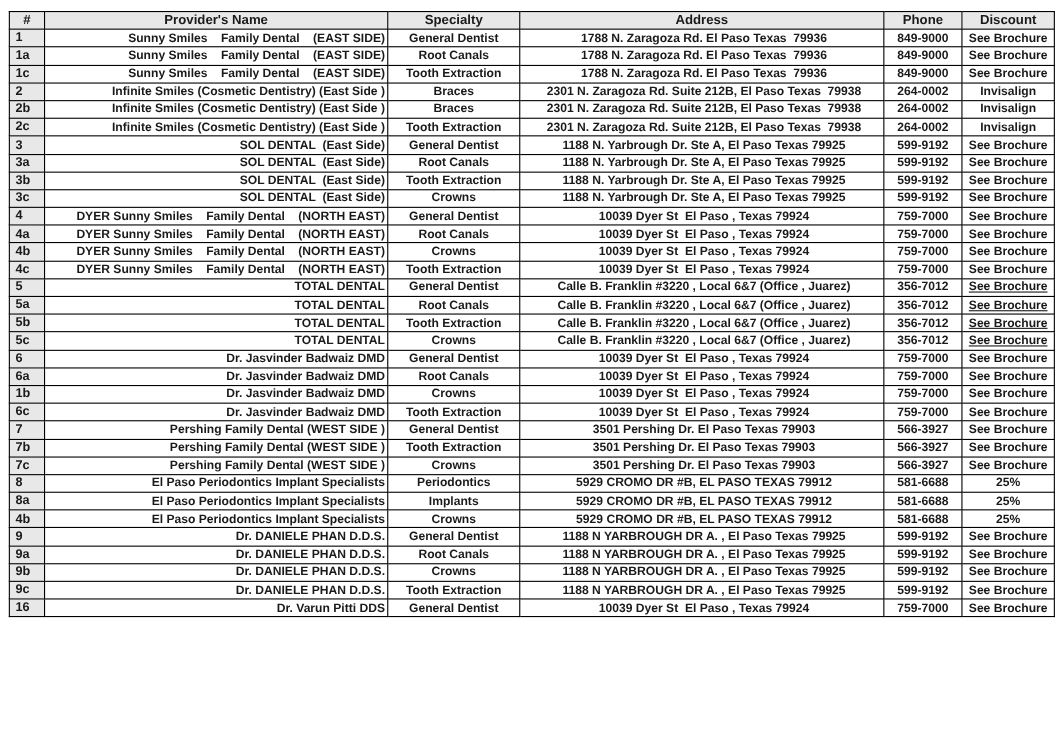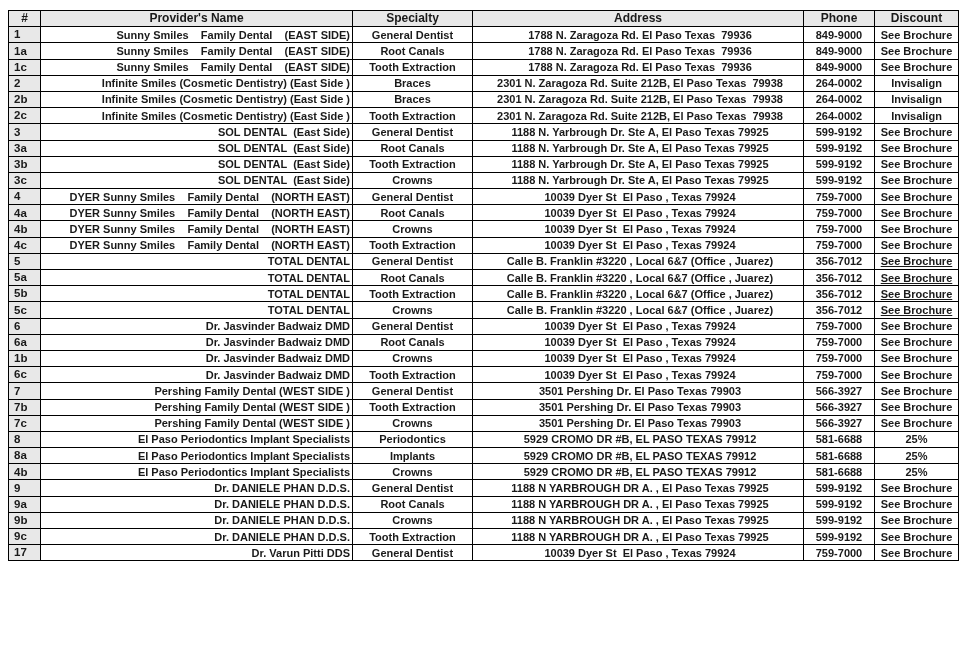--- a/index.html
+++ b/index.html
@@ -330,7 +330,7 @@
           <td class="col-discount">See Brochure</td>
         </tr>
         <tr>
-          <td class="col-num">17</td>
+          <td class="col-num">16</td>
           <td class="col-name">Dr. Varun Pitti DDS</td>
           <td class="col-specialty">General Dentist</td>
           <td class="col-address">10039 Dyer St  El Paso , Texas 79924</td>

